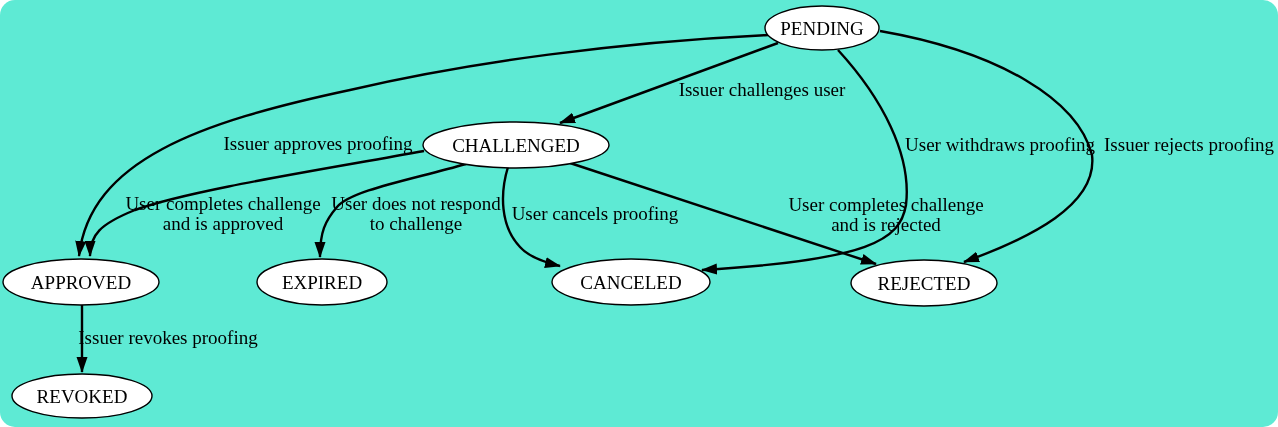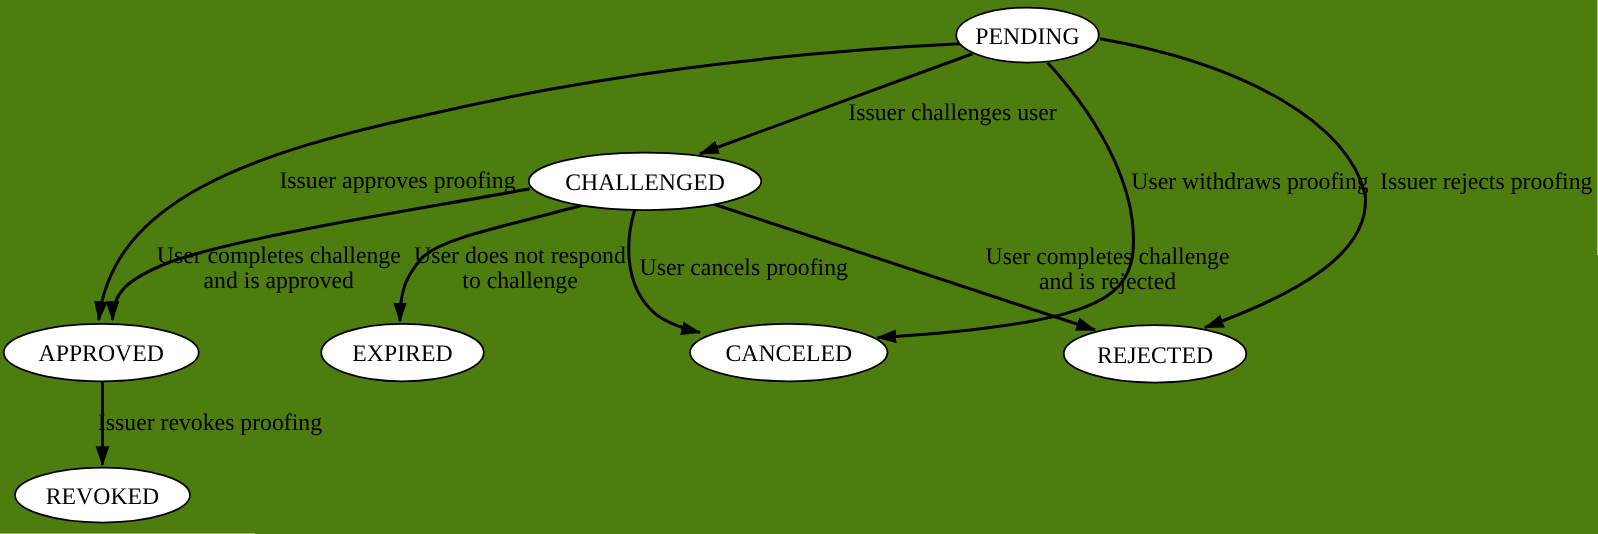--- a/index.html
+++ b/index.html
@@ -10,9 +10,10 @@
   .diagram-wrap {
     width: 1278px;
     height: 427px;
-    background: #4d7c0f;
+    background: #5eead4;
     position: relative;
     overflow: hidden;
+    border-radius: 15px;
   }
   svg text {
     font-family: "Liberation Serif", "DejaVu Serif", serif;

